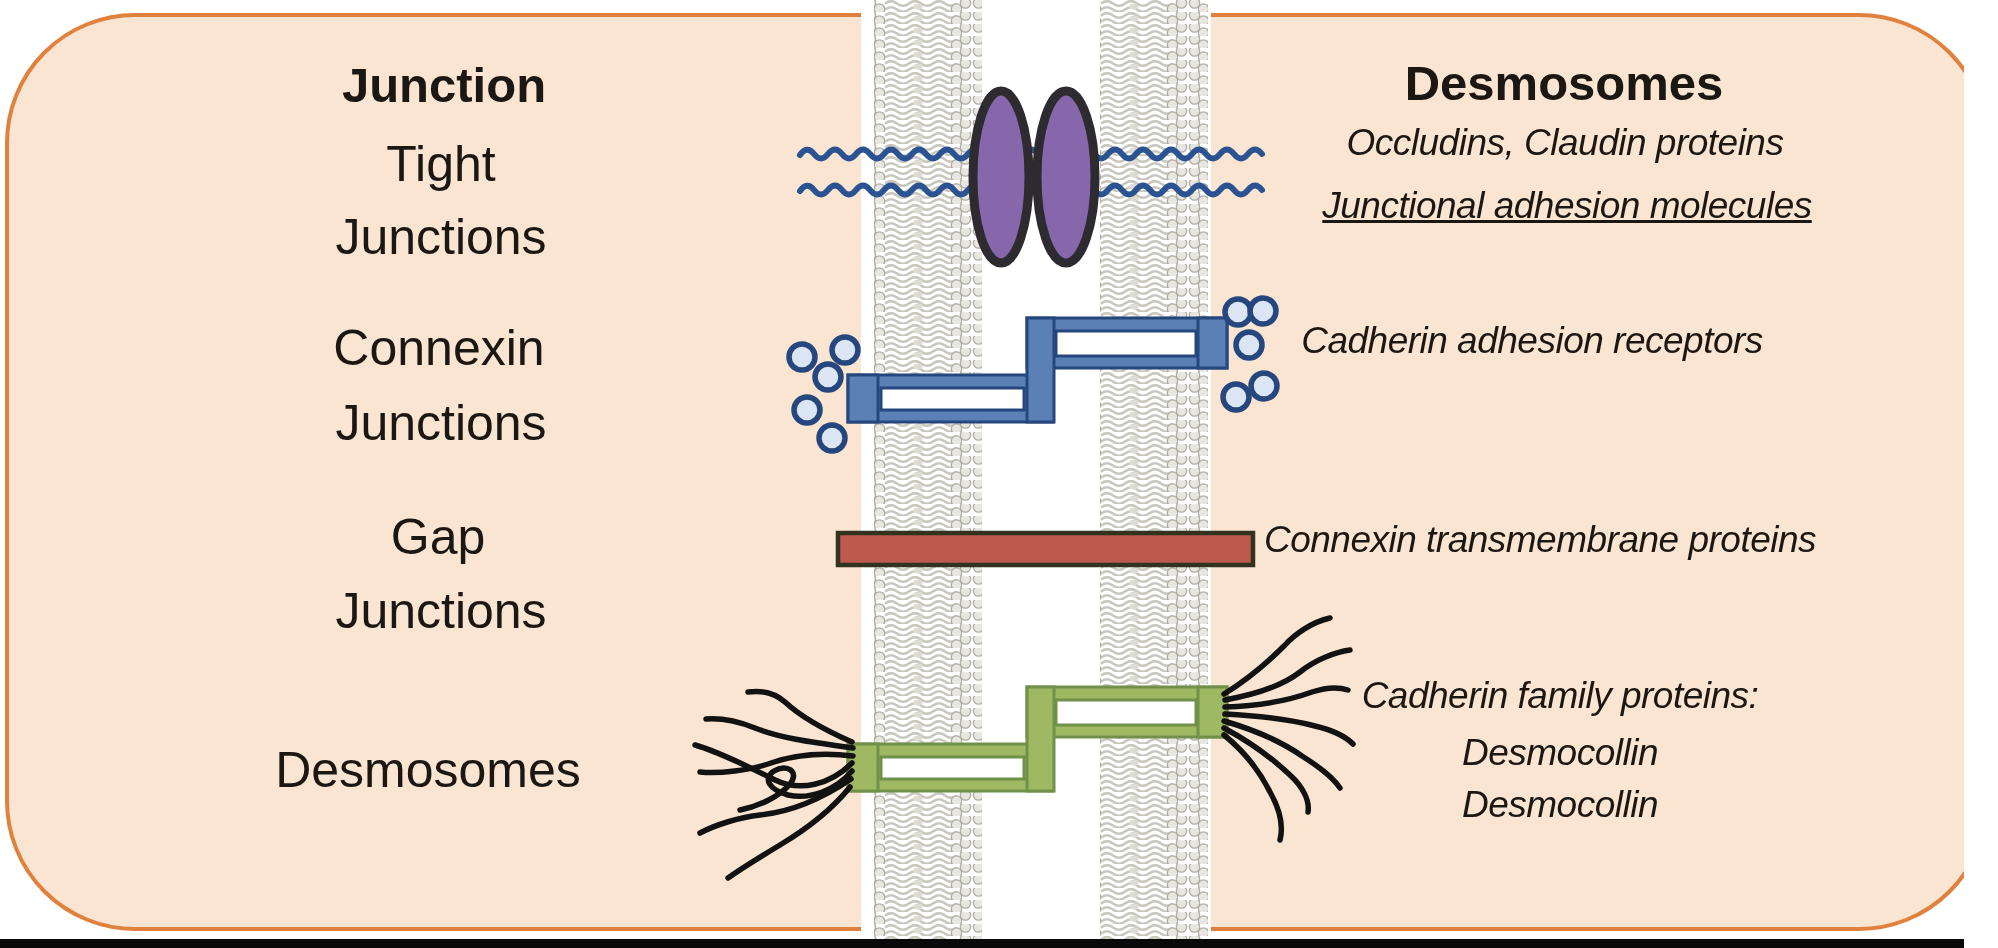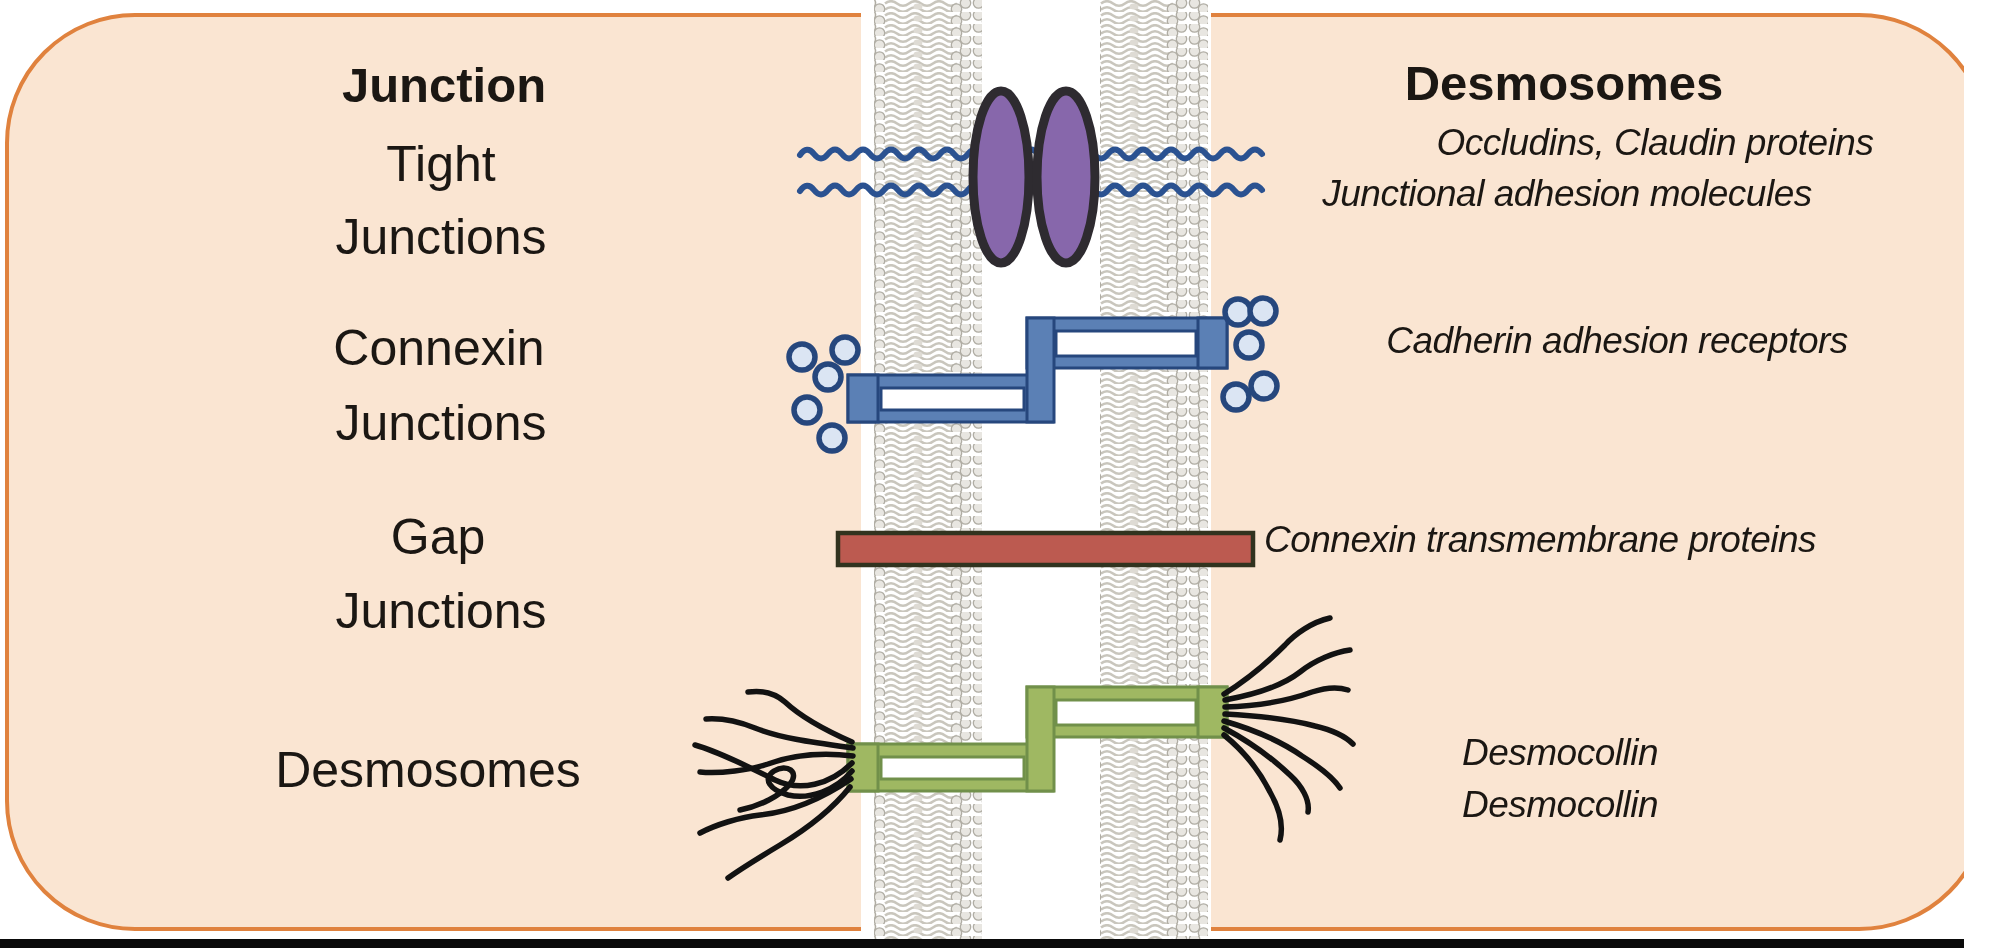--- a/index.html
+++ b/index.html
@@ -118,7 +118,7 @@
   <div class="txt jlabel" style="left:428px;top:770px;">Desmosomes</div>
 
   <div class="txt cheader" style="left:1564px;top:83px;">Desmosomes</div>
-  <div class="txt comp" style="left:1655px;top:143px;">Occludins, Claudin proteins</div>
+  <div class="txt comp" style="left:1565px;top:143px;">Occludins, Claudin proteins</div>
   <div class="txt comp" style="left:1567px;top:194px;">Junctional adhesion molecules</div>
   <div class="txt comp" style="left:1617px;top:341px;font-style:italic;">Cadherin adhesion receptors</div>
   <div class="txt comp" style="left:1540px;top:540px;">Connexin transmembrane proteins</div>

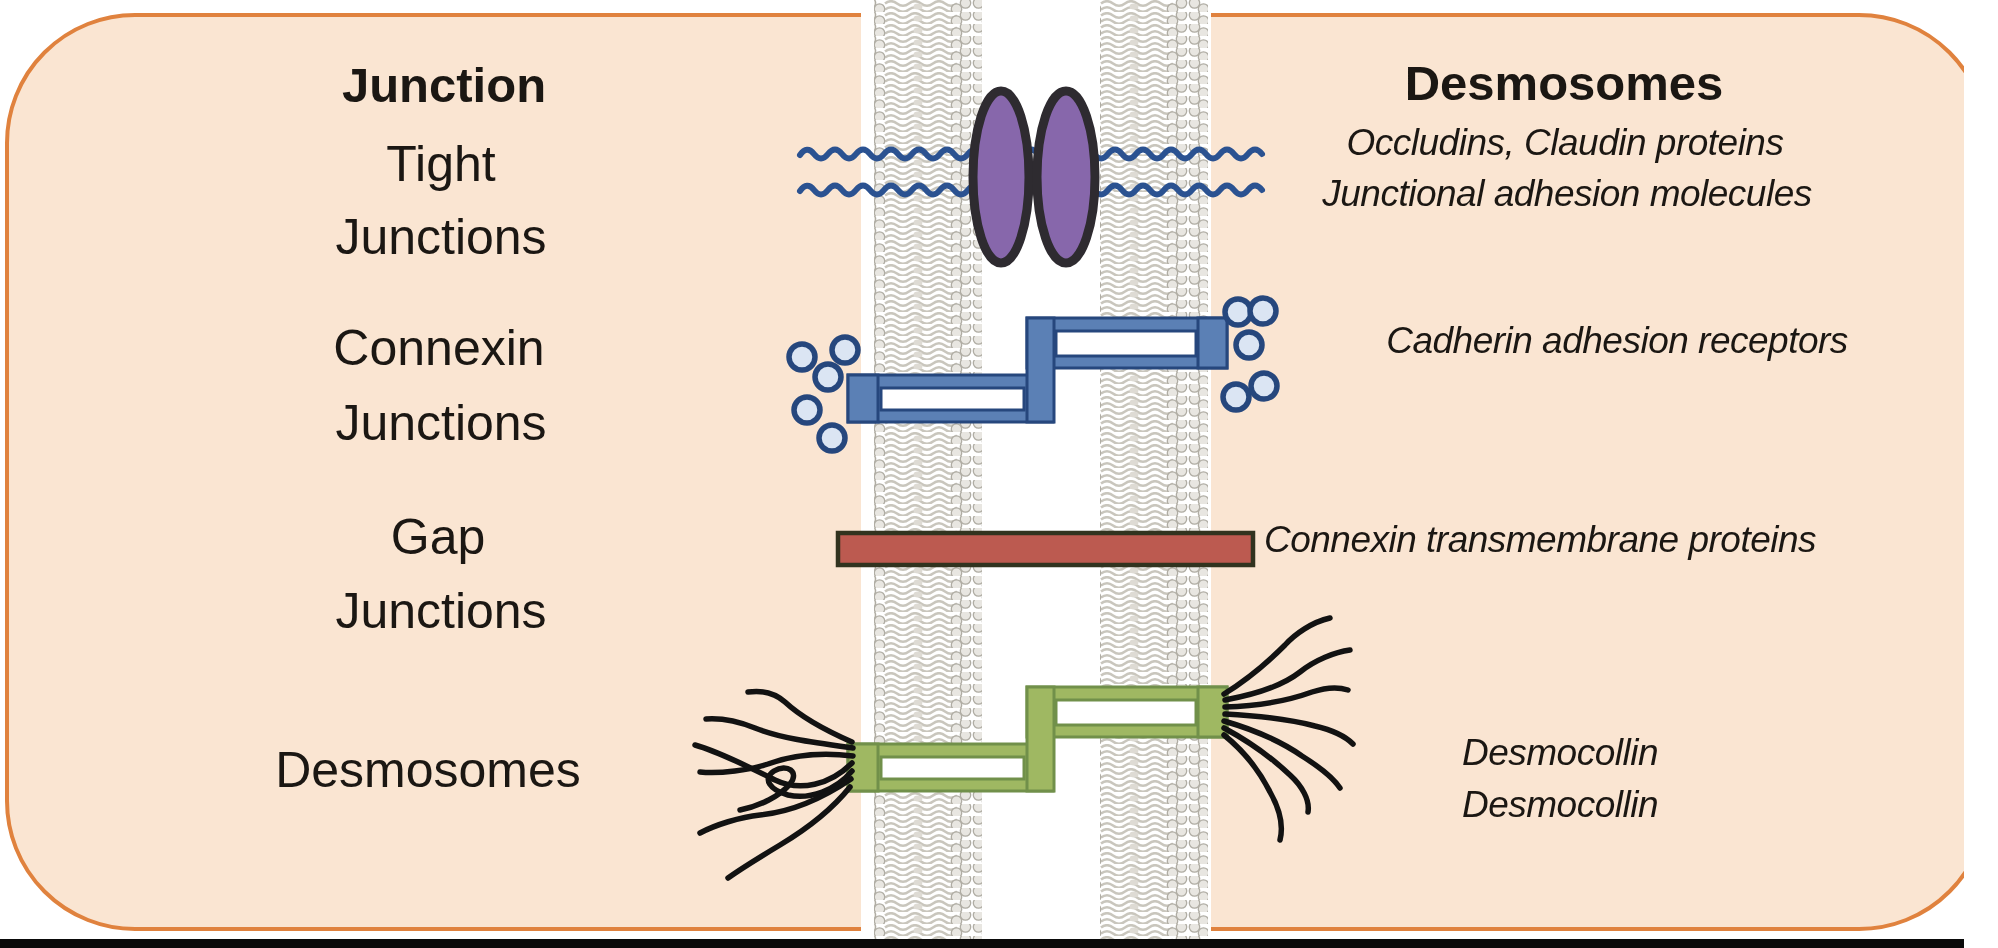--- a/index.html
+++ b/index.html
@@ -119,7 +119,7 @@
 
   <div class="txt cheader" style="left:1564px;top:83px;">Desmosomes</div>
   <div class="txt comp" style="left:1565px;top:143px;">Occludins, Claudin proteins</div>
-  <div class="txt comp" style="left:1567px;top:194px;">Junctional adhesion molecules</div>
+  <div class="txt comp" style="left:1567px;top:206px;text-decoration:underline;">Junctional adhesion molecules</div>
   <div class="txt comp" style="left:1617px;top:341px;font-style:italic;">Cadherin adhesion receptors</div>
   <div class="txt comp" style="left:1540px;top:540px;">Connexin transmembrane proteins</div>
   <div class="txt comp" style="left:1560px;top:753px;">Desmocollin</div>

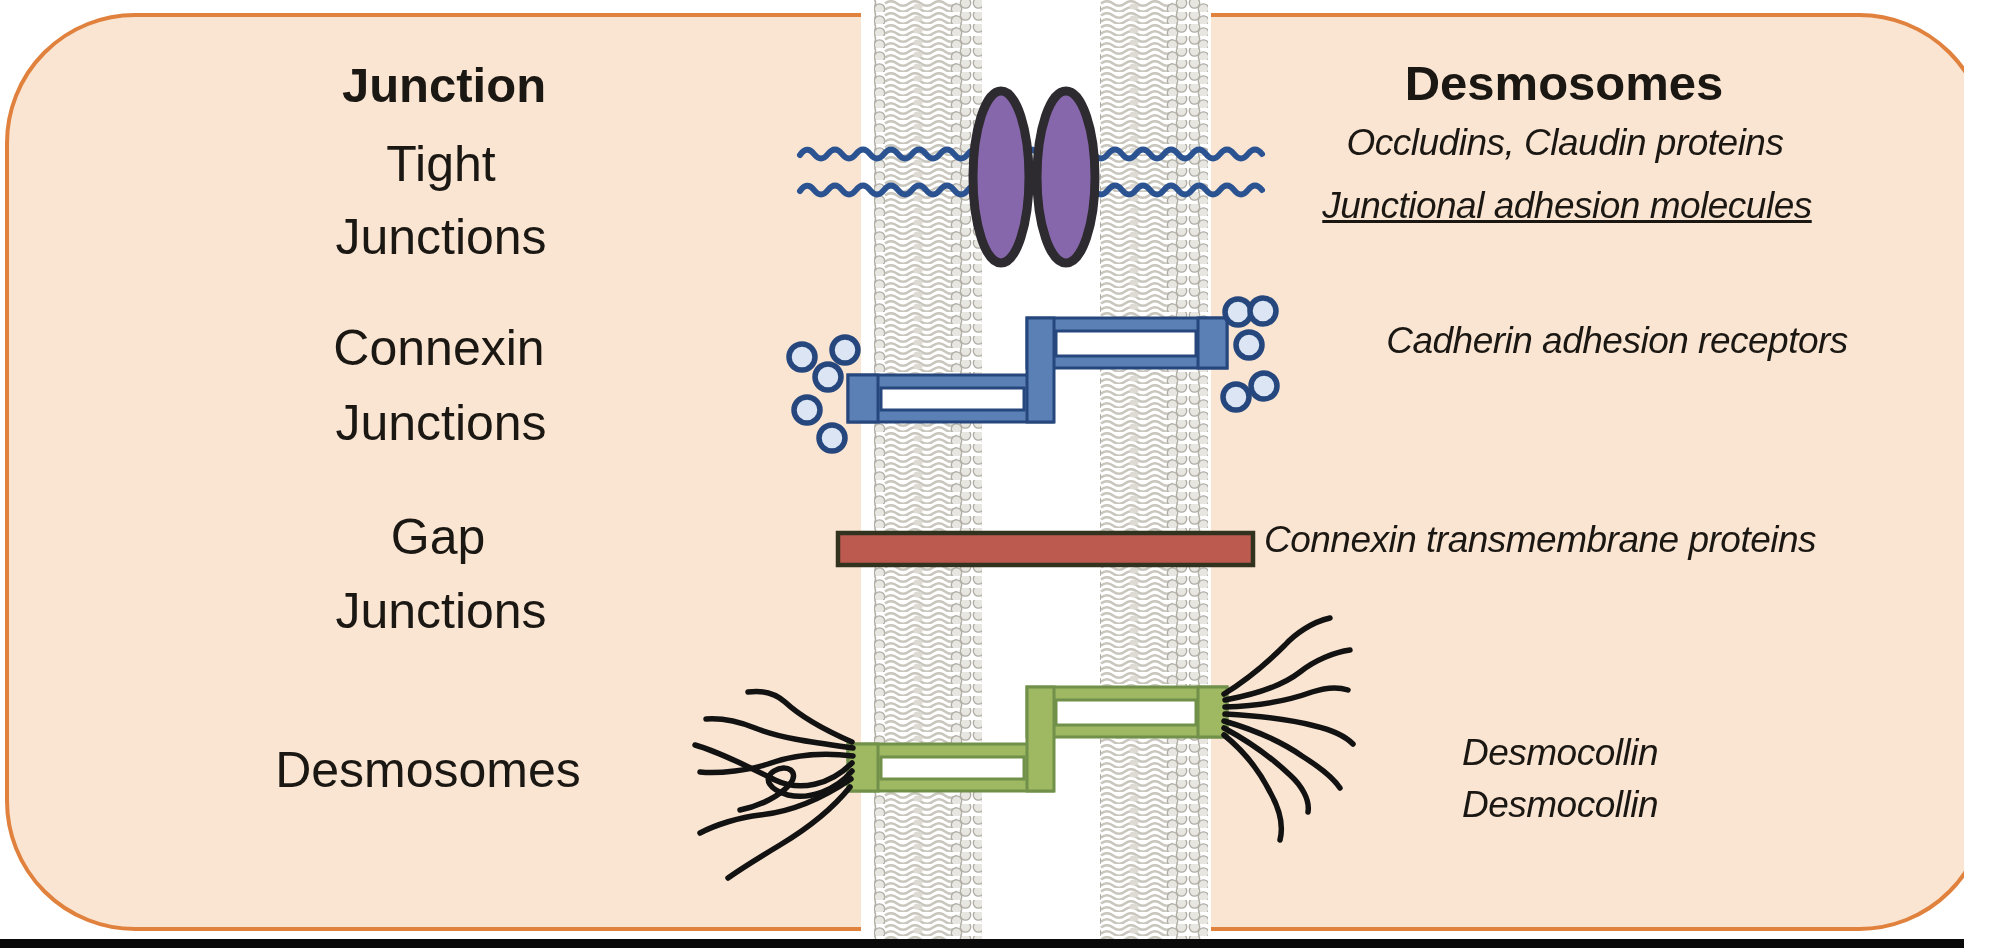--- a/index.html
+++ b/index.html
@@ -120,7 +120,7 @@
   <div class="txt cheader" style="left:1564px;top:83px;">Desmosomes</div>
   <div class="txt comp" style="left:1565px;top:143px;">Occludins, Claudin proteins</div>
   <div class="txt comp" style="left:1567px;top:206px;text-decoration:underline;">Junctional adhesion molecules</div>
-  <div class="txt comp" style="left:1617px;top:341px;font-style:italic;">Cadherin adhesion receptors</div>
+  <div class="txt comp" style="left:1532px;top:341px;font-style:italic;">Cadherin adhesion receptors</div>
   <div class="txt comp" style="left:1540px;top:540px;">Connexin transmembrane proteins</div>
   <div class="txt comp" style="left:1560px;top:753px;">Desmocollin</div>
   <div class="txt comp" style="left:1560px;top:805px;">Desmocollin</div>

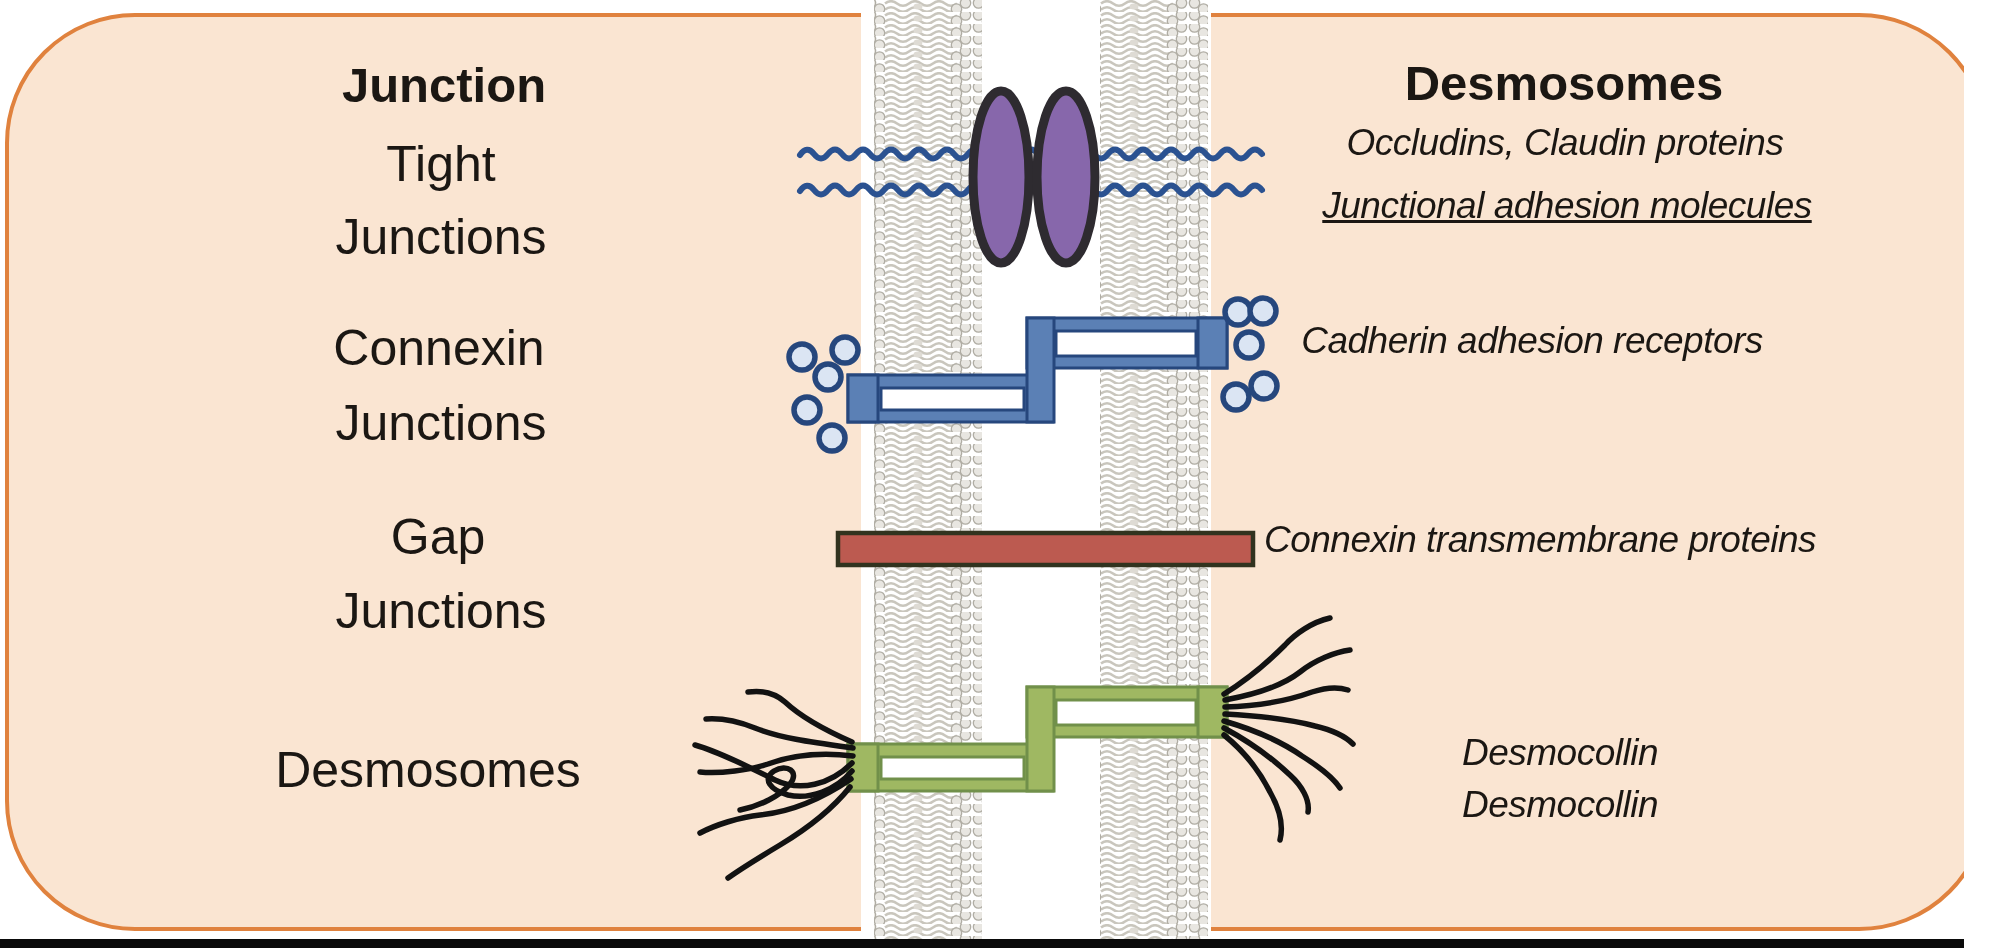--- a/index.html
+++ b/index.html
@@ -122,6 +122,7 @@
   <div class="txt comp" style="left:1567px;top:206px;text-decoration:underline;">Junctional adhesion molecules</div>
   <div class="txt comp" style="left:1532px;top:341px;font-style:italic;">Cadherin adhesion receptors</div>
   <div class="txt comp" style="left:1540px;top:540px;">Connexin transmembrane proteins</div>
+  <div class="txt comp" style="left:1560px;top:696px;">Cadherin family proteins:</div>
   <div class="txt comp" style="left:1560px;top:753px;">Desmocollin</div>
   <div class="txt comp" style="left:1560px;top:805px;">Desmocollin</div>
 

